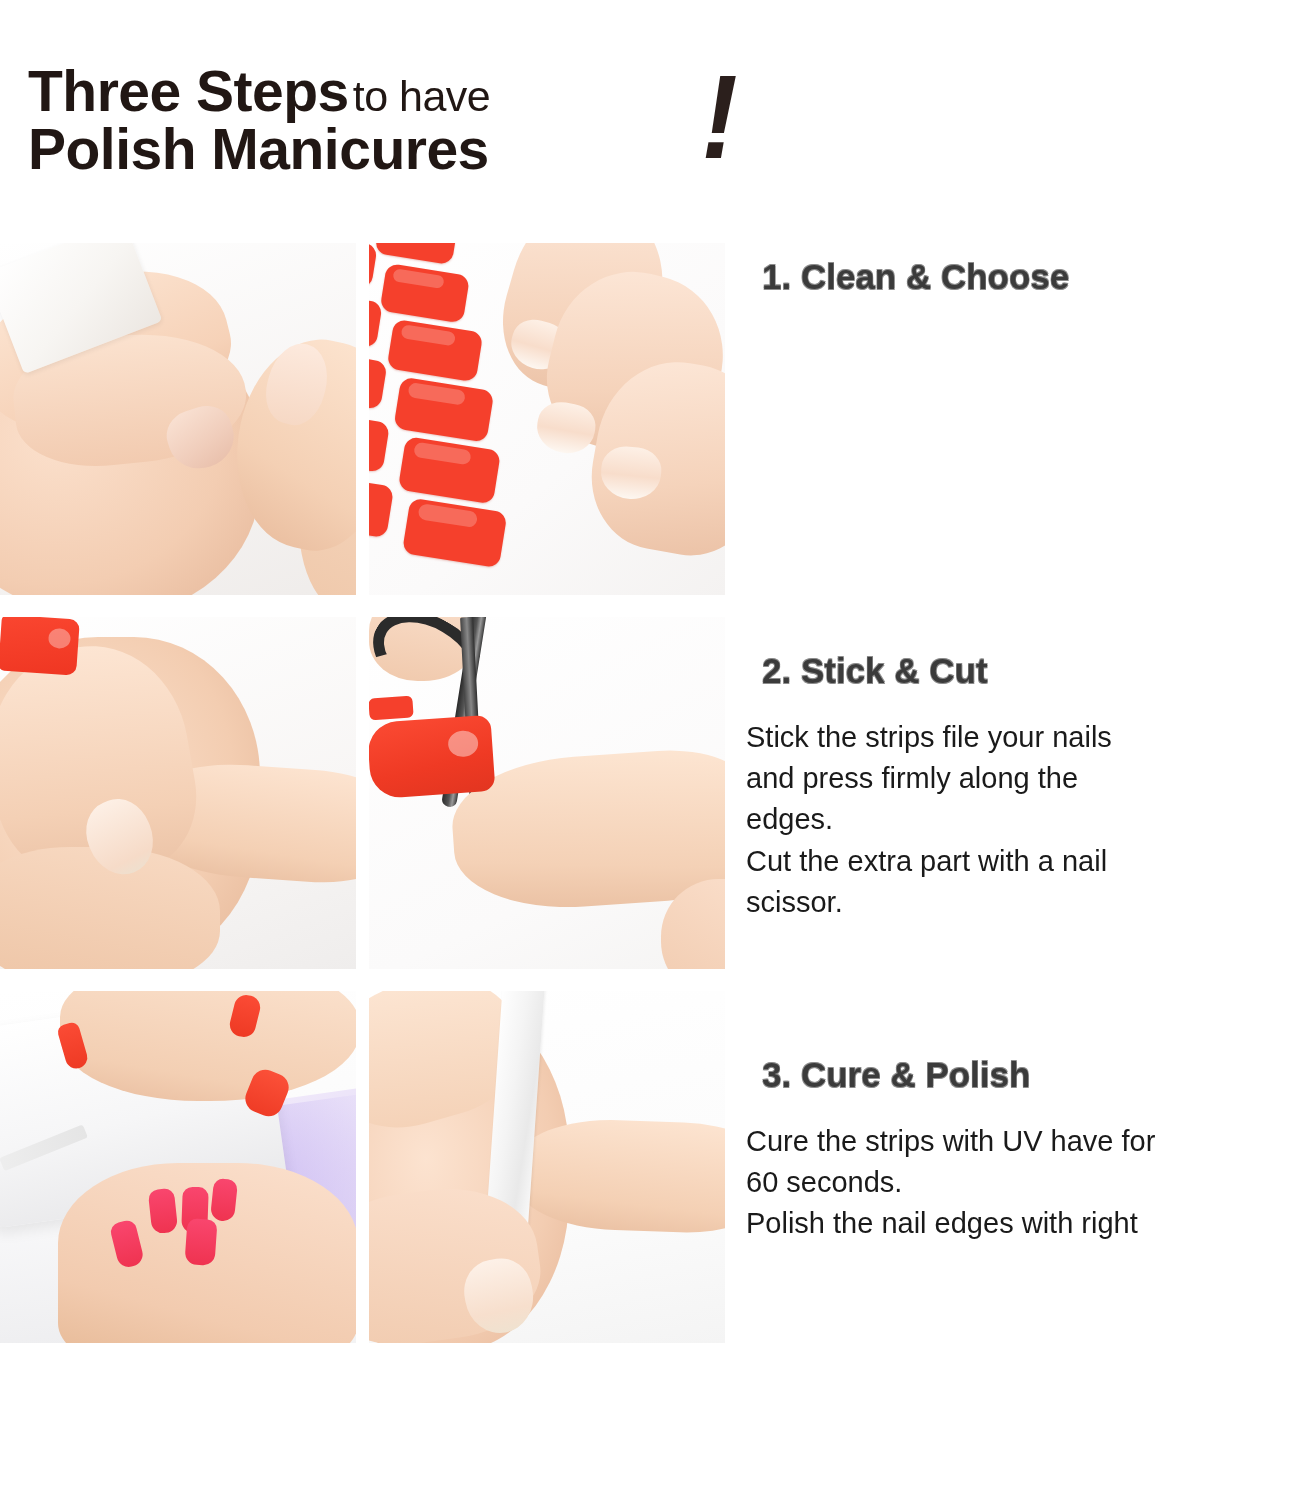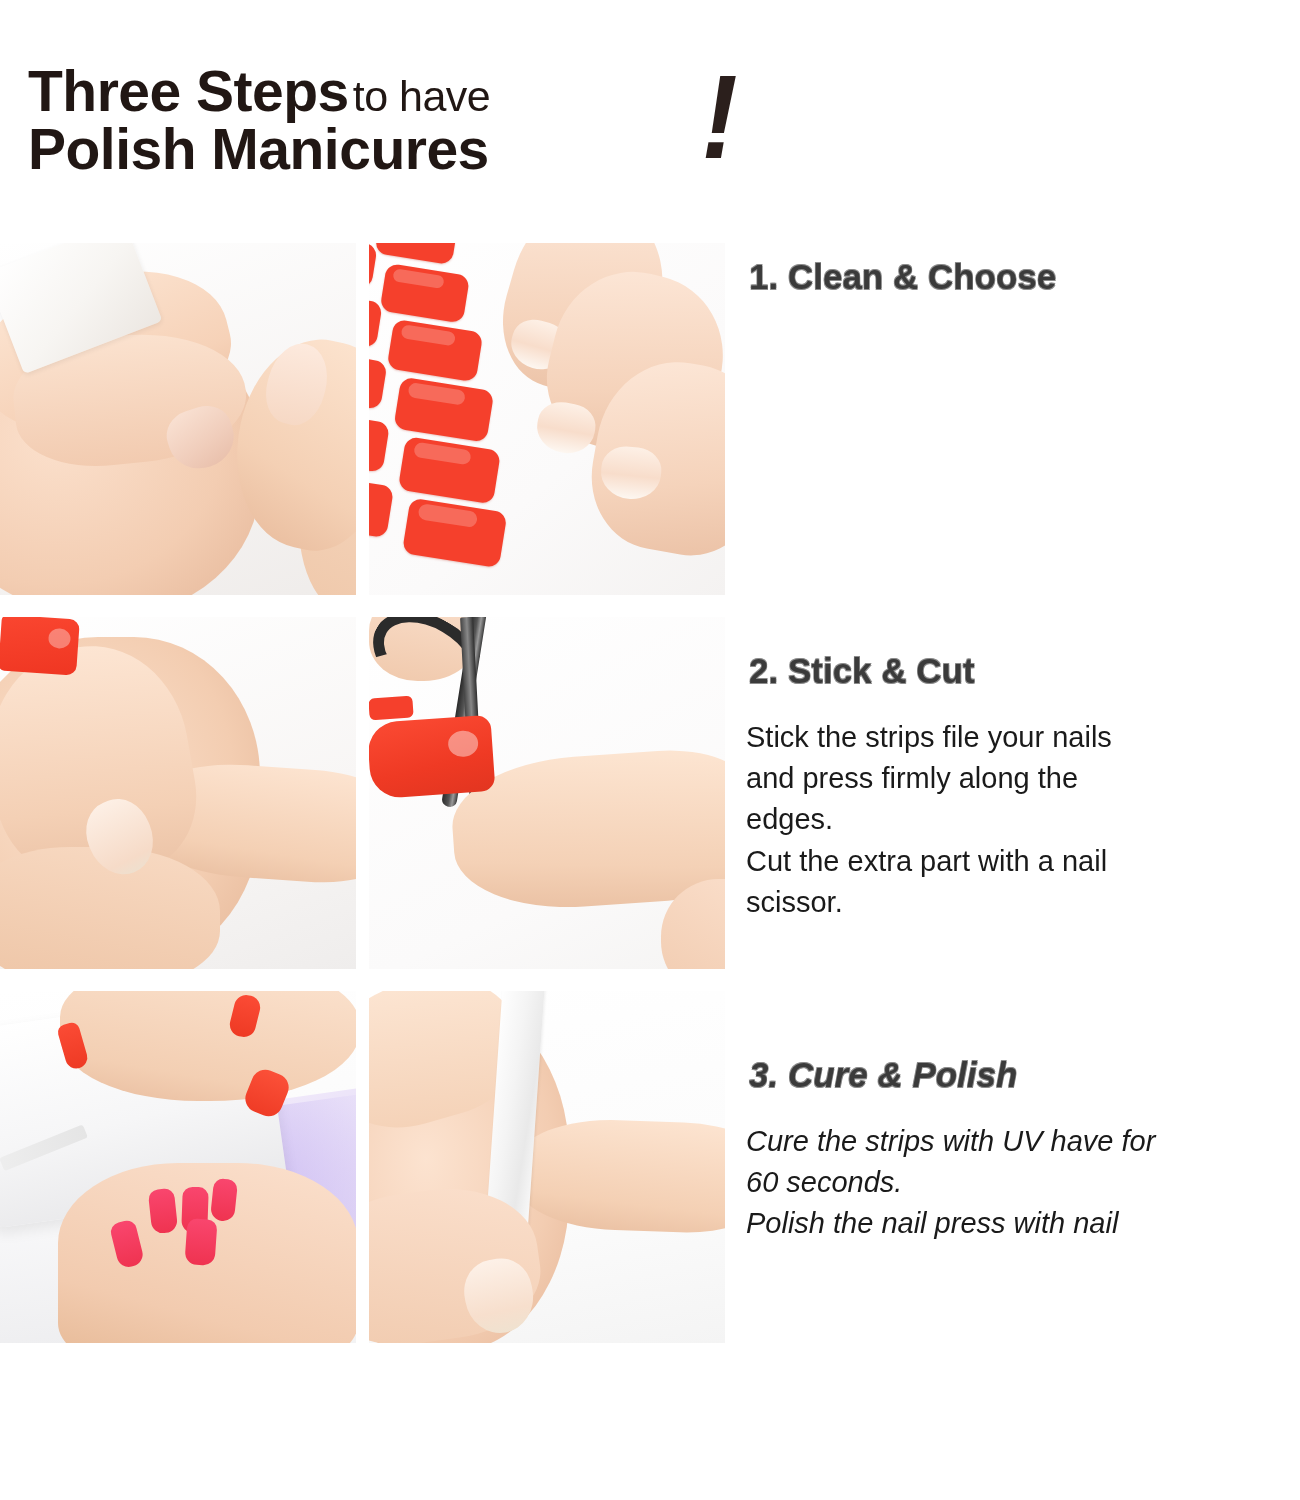--- a/index.html
+++ b/index.html
@@ -382,7 +382,7 @@
     font-size: 35px;
     font-weight: bold;
     color: #3b3b3b;
-    margin: 14px 0 26px 3px;
+    margin: 14px 0 26px 16px;
     letter-spacing: 0px;
     text-shadow:
       -0.6px -0.6px 0 #8d8d8d,

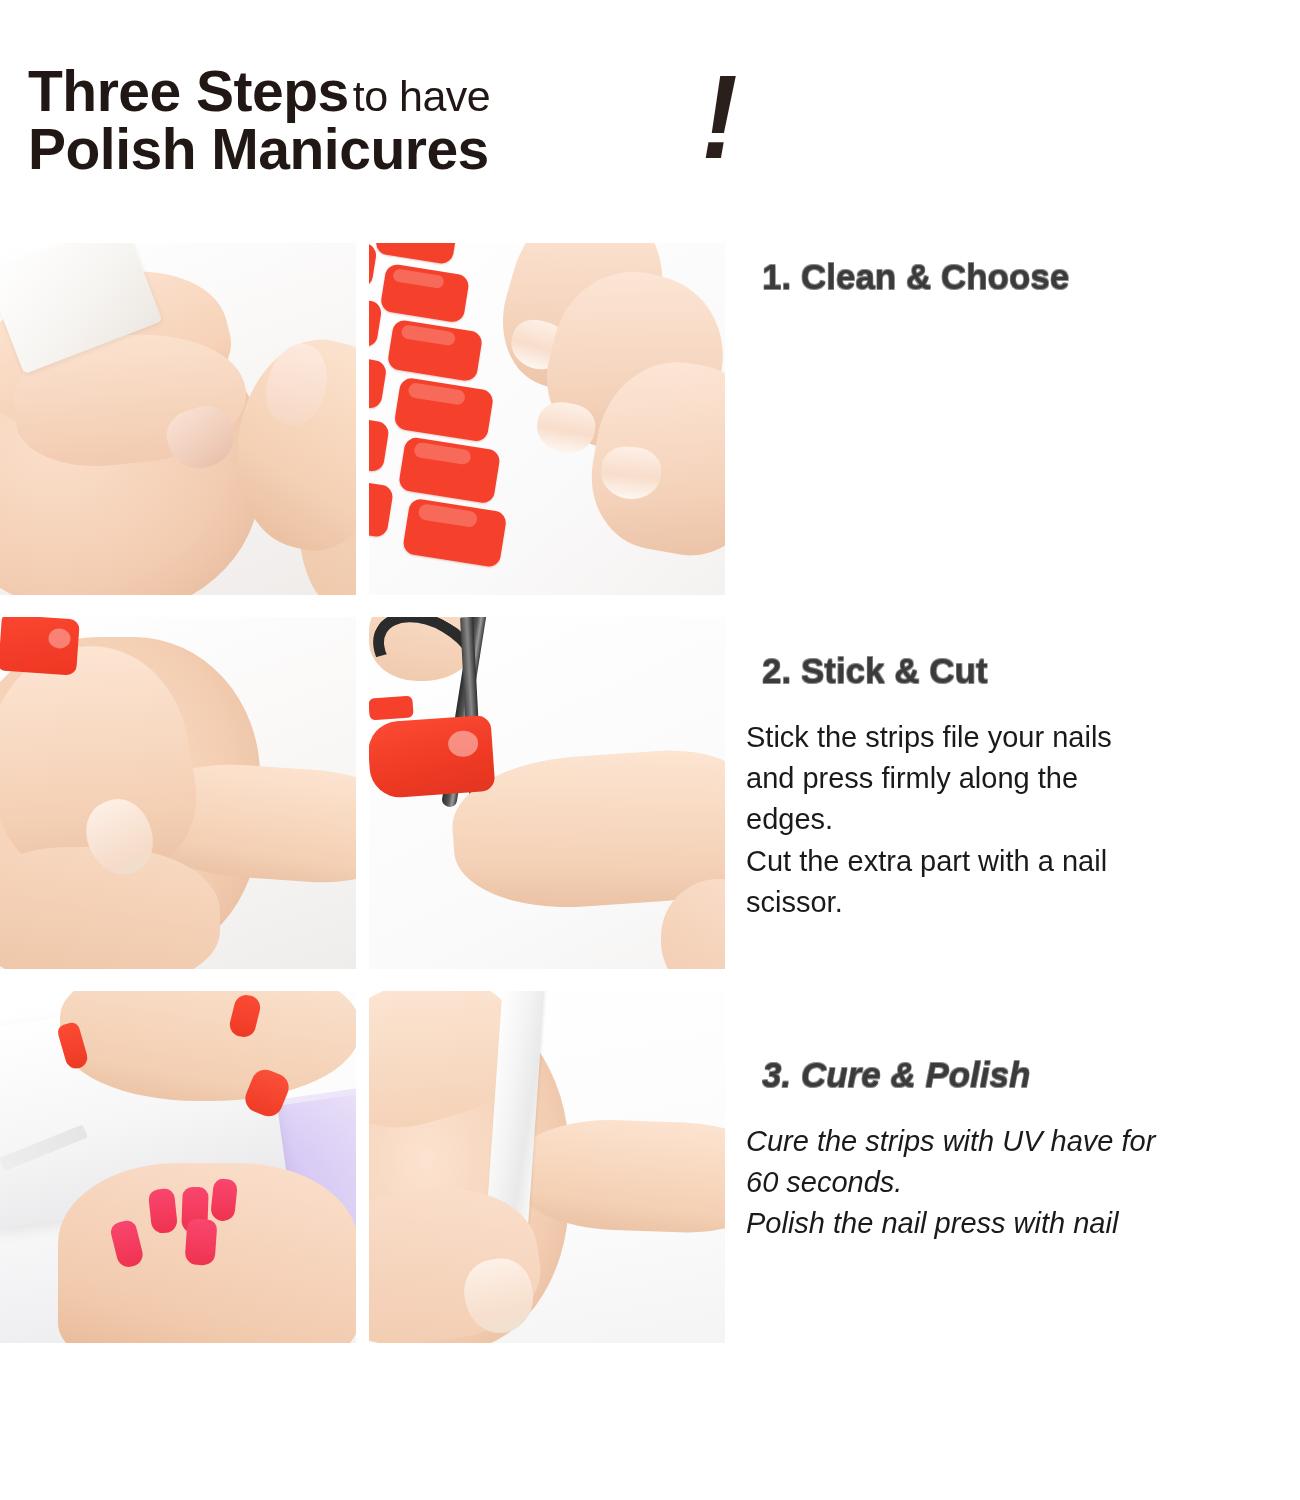--- a/index.html
+++ b/index.html
@@ -377,7 +377,7 @@
   .step { margin-bottom: 0; }
   .step-1 { height: 380px; }
   .step-2 { height: 390px; }
-  .step-3 { height: 360px; font-style: italic; }
+  .step-3 { height: 360px; }
   .step-heading {
     font-size: 35px;
     font-weight: bold;

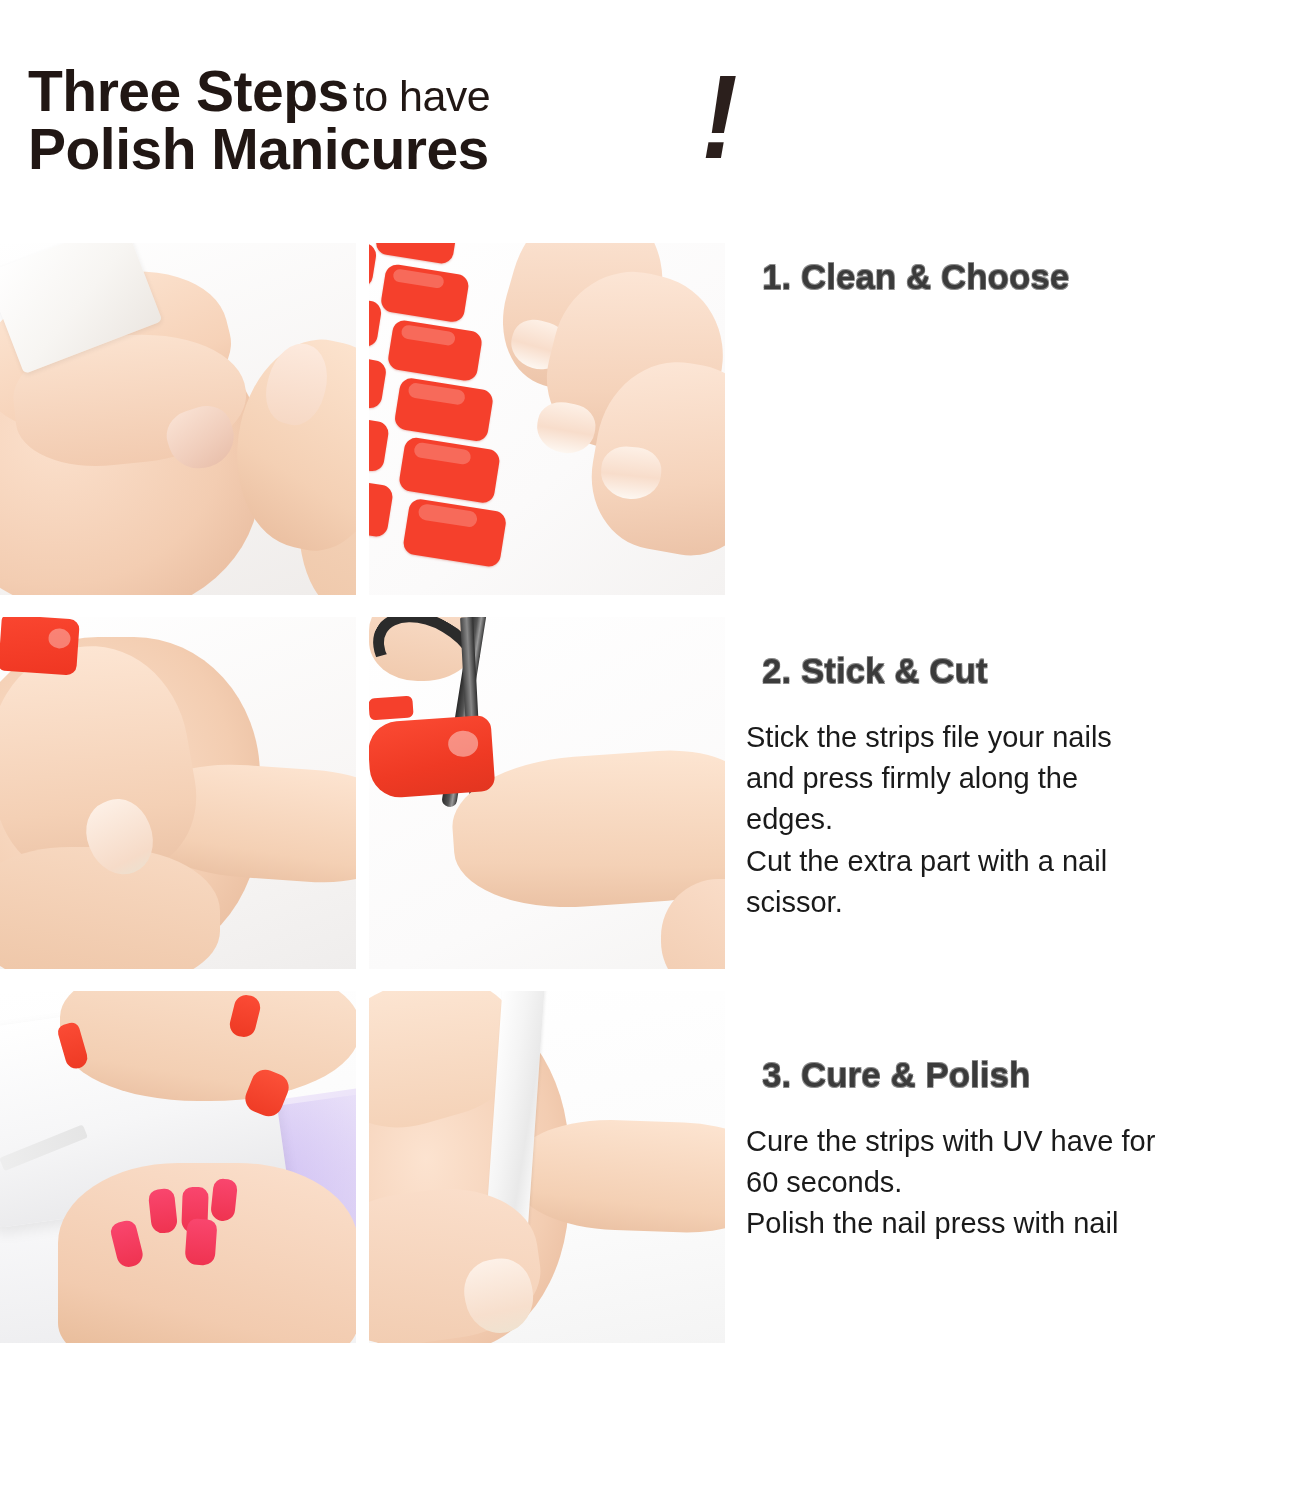--- a/index.html
+++ b/index.html
@@ -525,7 +525,7 @@
     <div class="step-body">
       <span class="ln">Cure the strips with UV have for</span>
       <span class="ln">60 seconds.</span>
-      <span class="ln">Polish the nail press with nail</span>
+      <span class="ln">Polish the nail edges with right</span>
     </div>
   </div>
 

